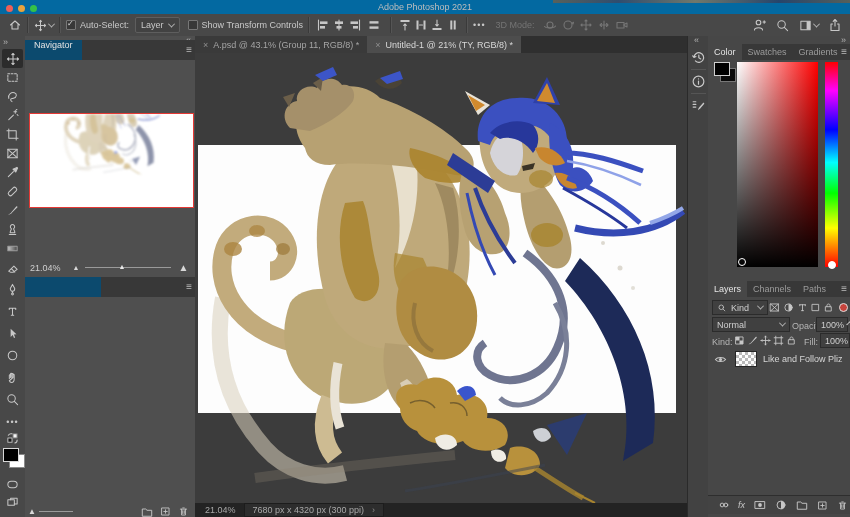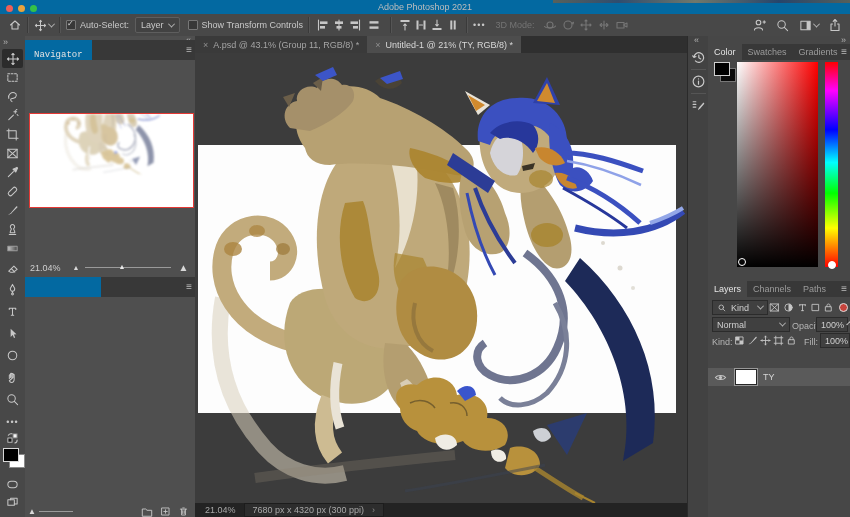--- a/index.html
+++ b/index.html
@@ -31,7 +31,7 @@
   
   .leftdock{left:25px;top:36px;width:170px;height:481px;background:#4f4f4f;border-right:1px solid #2a2a2a;}
   .phead{position:absolute;left:0;width:170px;height:20px;background:#383838;}
-  .ptab{position:absolute;top:0;height:20px;background:#0369a1;display:flex;align-items:flex-end;padding:0 9px;color:#e2e2e2;font-family:Liberation Mono, monospace;}
+  .ptab{position:absolute;top:0;height:20px;background:#0c4a6e;display:flex;align-items:flex-start;padding:0 9px;color:#e2e2e2;}
   .pmenu{position:absolute;right:4px;top:4px;color:#bdbdbd;font-size:10px;letter-spacing:-1px;}
   .navthumb{position:absolute;left:4px;top:77px;width:163px;height:93px;background:#fff;border:1px solid #e53935;overflow:hidden;}
   .navfoot{position:absolute;left:0;top:222px;width:170px;height:19px;display:flex;align-items:center;}

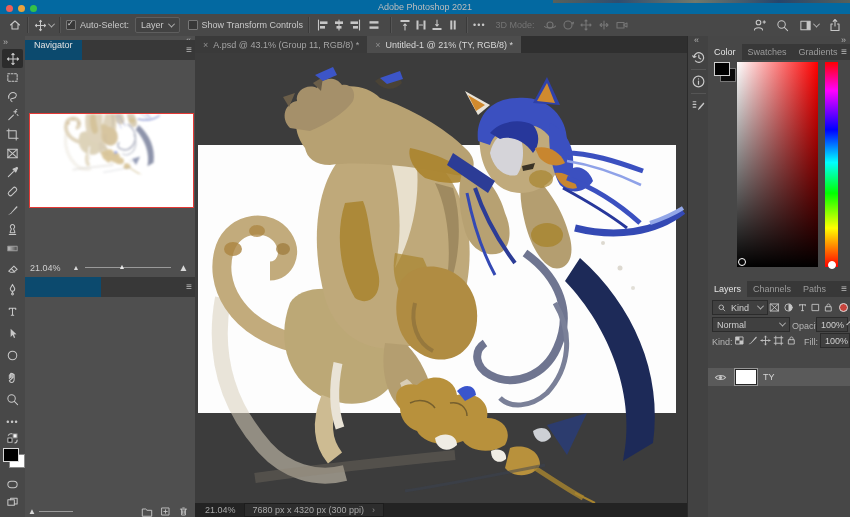--- a/index.html
+++ b/index.html
@@ -767,6 +767,13 @@
 
     </div>
 
+    <div class="lrow" style="top:314px">
+      <svg class="ic eyeicon" style="margin-left:6px" width="13" height="13">
+          <use href="#i-eye"></use>
+        </svg>
+      <span class="thumb checker" style="margin-left:8px"></span>
+      <span class="lname">Like and Follow Pliz</span>
+    </div>
     <div class="lrow sel" style="top:332px">
       <svg class="ic eyeicon" style="margin-left:6px" width="13" height="13">
           <use href="#i-eye"></use>

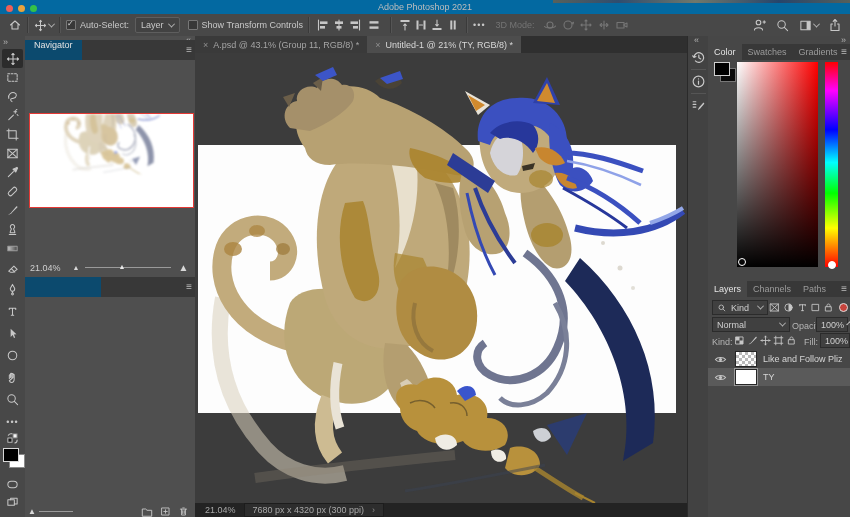--- a/index.html
+++ b/index.html
@@ -774,13 +774,6 @@
       <span class="thumb checker" style="margin-left:8px"></span>
       <span class="lname">Like and Follow Pliz</span>
     </div>
-    <div class="lrow sel" style="top:332px">
-      <svg class="ic eyeicon" style="margin-left:6px" width="13" height="13">
-          <use href="#i-eye"></use>
-        </svg>
-      <span class="thumb white" style="margin-left:8px"></span>
-      <span class="lname">TY</span>
-    </div>
 
   </div>
 

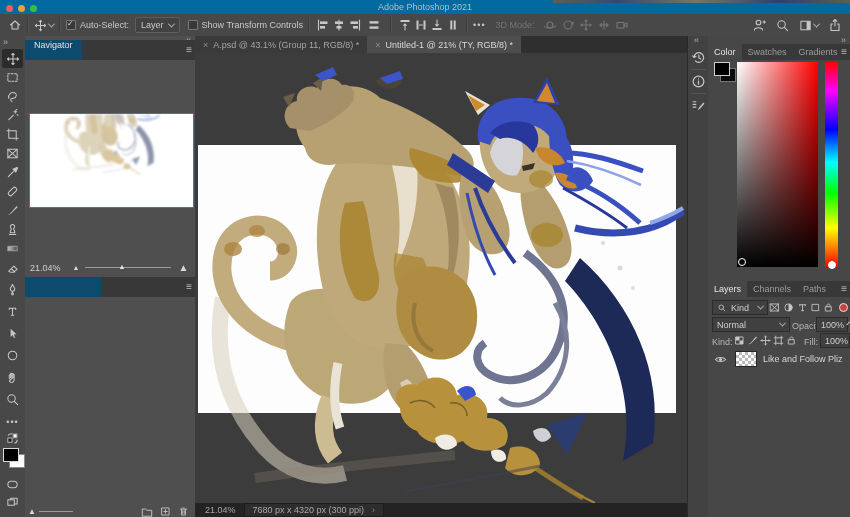--- a/index.html
+++ b/index.html
@@ -775,6 +775,27 @@
       <span class="lname">Like and Follow Pliz</span>
     </div>
 
+    <div class="lrow" style="top:459px;background:#434343;border-top:1px solid #2e2e2e">
+      <svg class="ic" style="margin-left:10px" width="12" height="12">
+          <use href="#i-link"></use>
+        </svg>
+      <span class="fx" style="margin-left:8px">fx</span>
+      <svg class="ic" style="margin-left:9px" width="12" height="12">
+          <use href="#i-mask"></use>
+        </svg>
+      <svg class="ic" style="margin-left:9px" width="12" height="12">
+          <use href="#i-half"></use>
+        </svg>
+      <svg class="ic" style="margin-left:9px" width="12" height="12">
+          <use href="#i-folder"></use>
+        </svg>
+      <svg class="ic" style="margin-left:9px" width="11" height="11">
+          <use href="#i-newsq"></use>
+        </svg>
+      <svg class="ic" style="margin-left:9px" width="11" height="11">
+          <use href="#i-trash"></use>
+        </svg>
+    </div>
   </div>
 
 </div>

